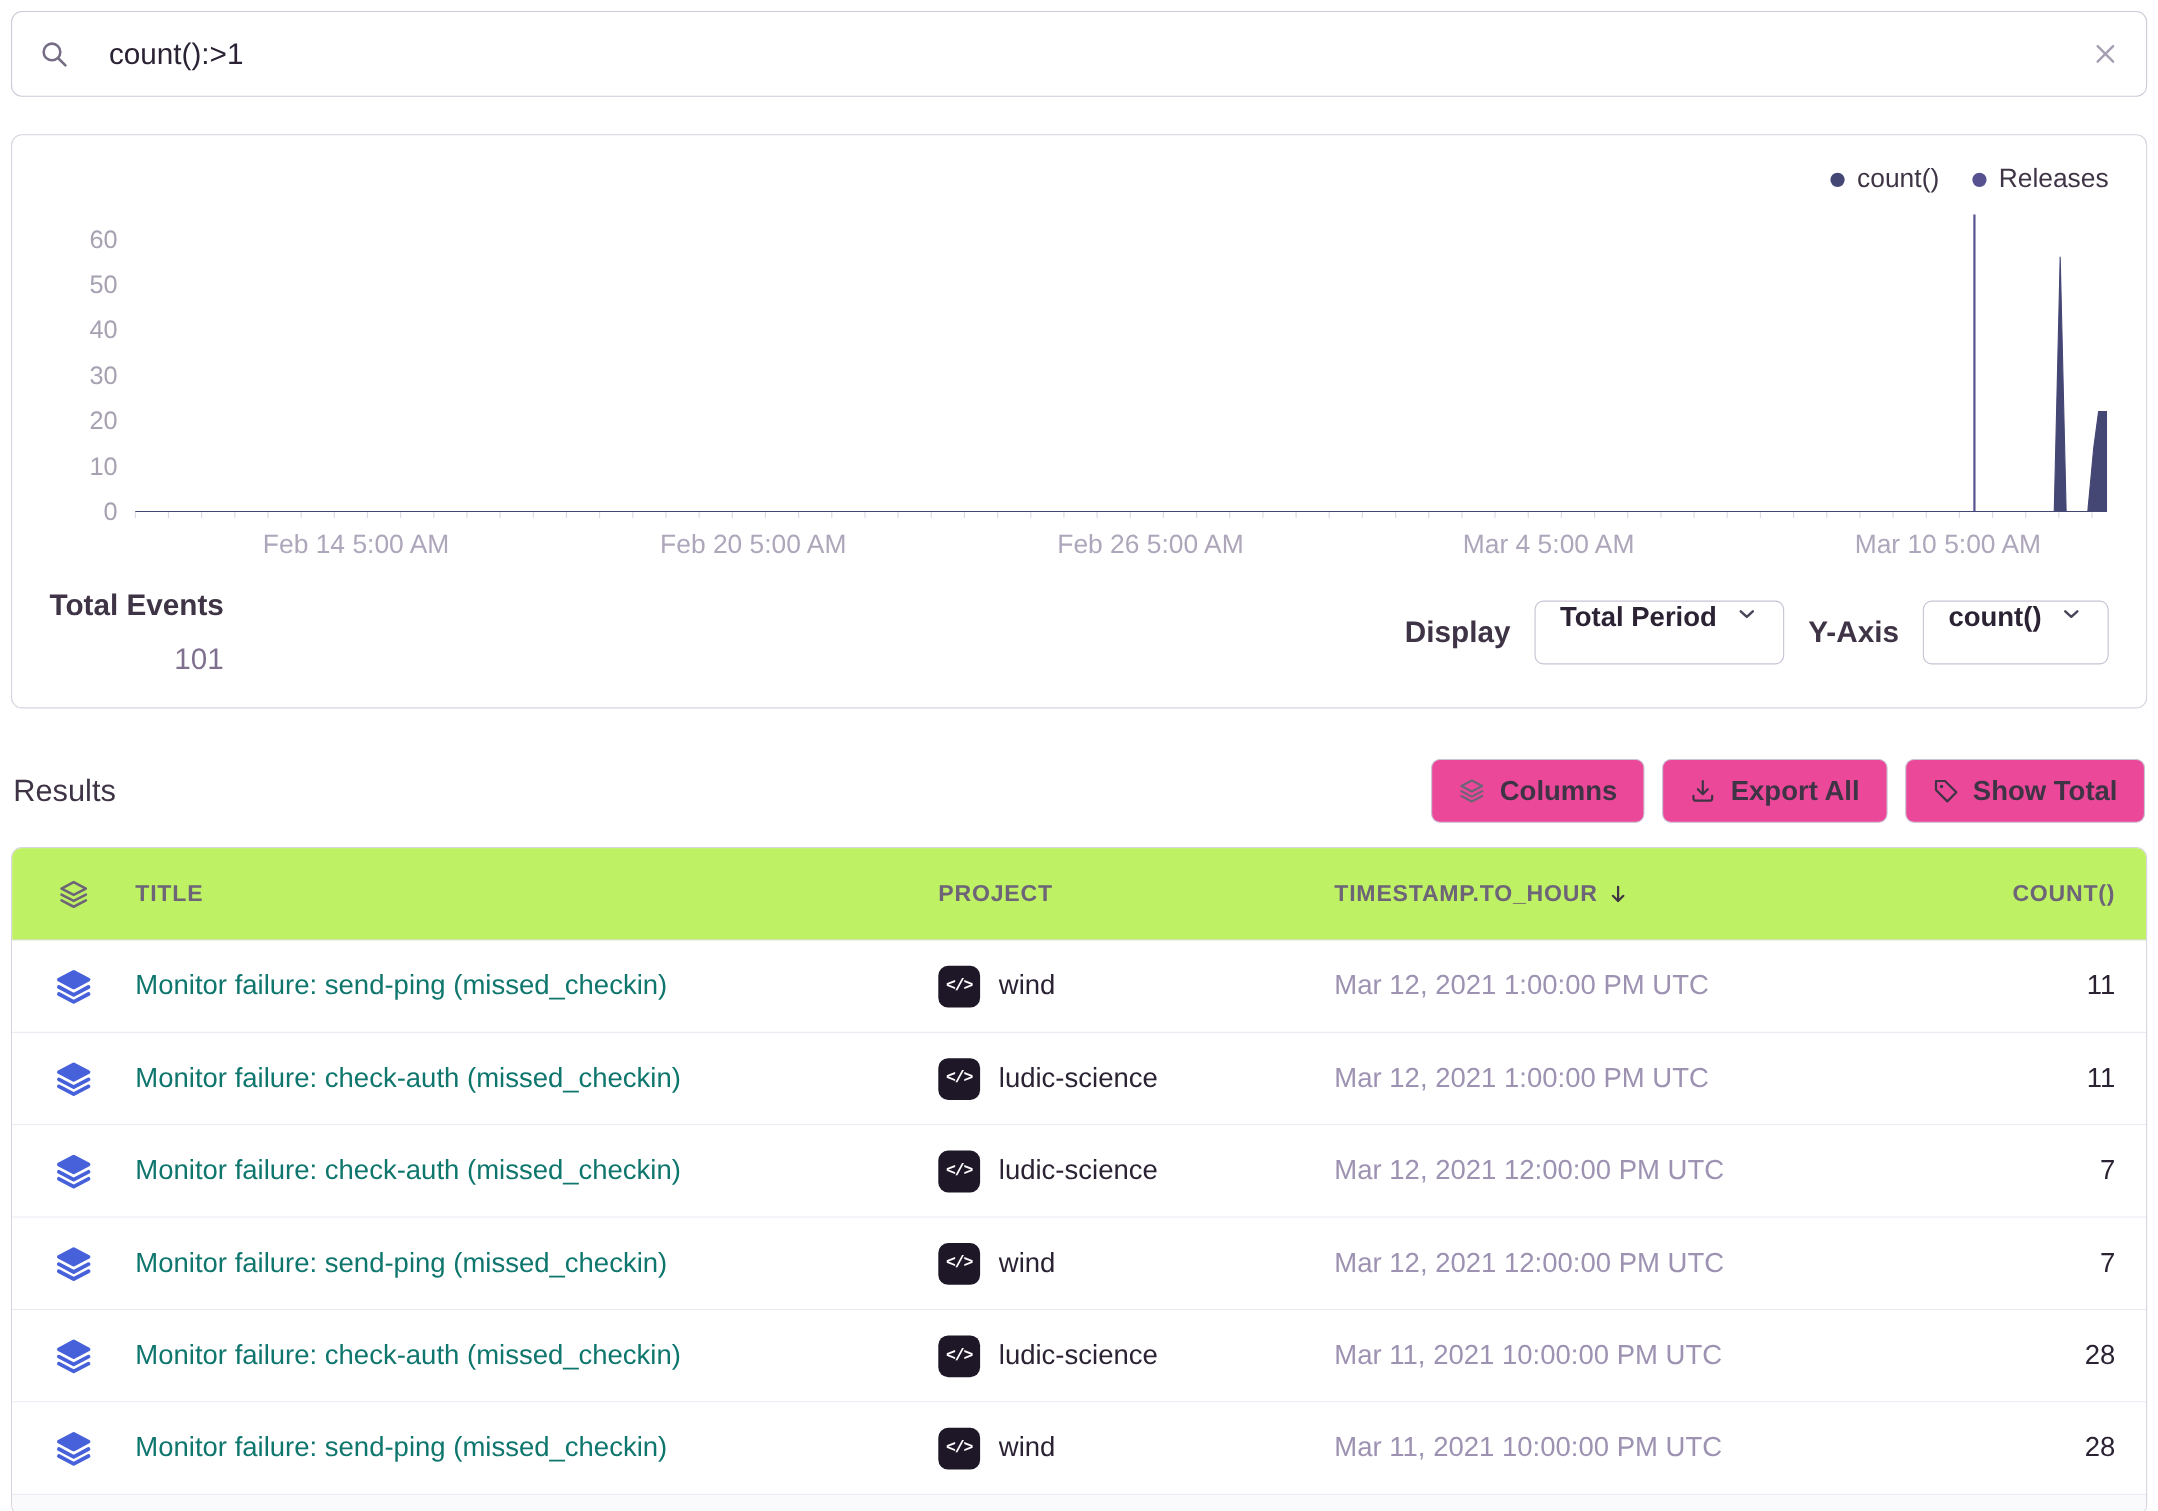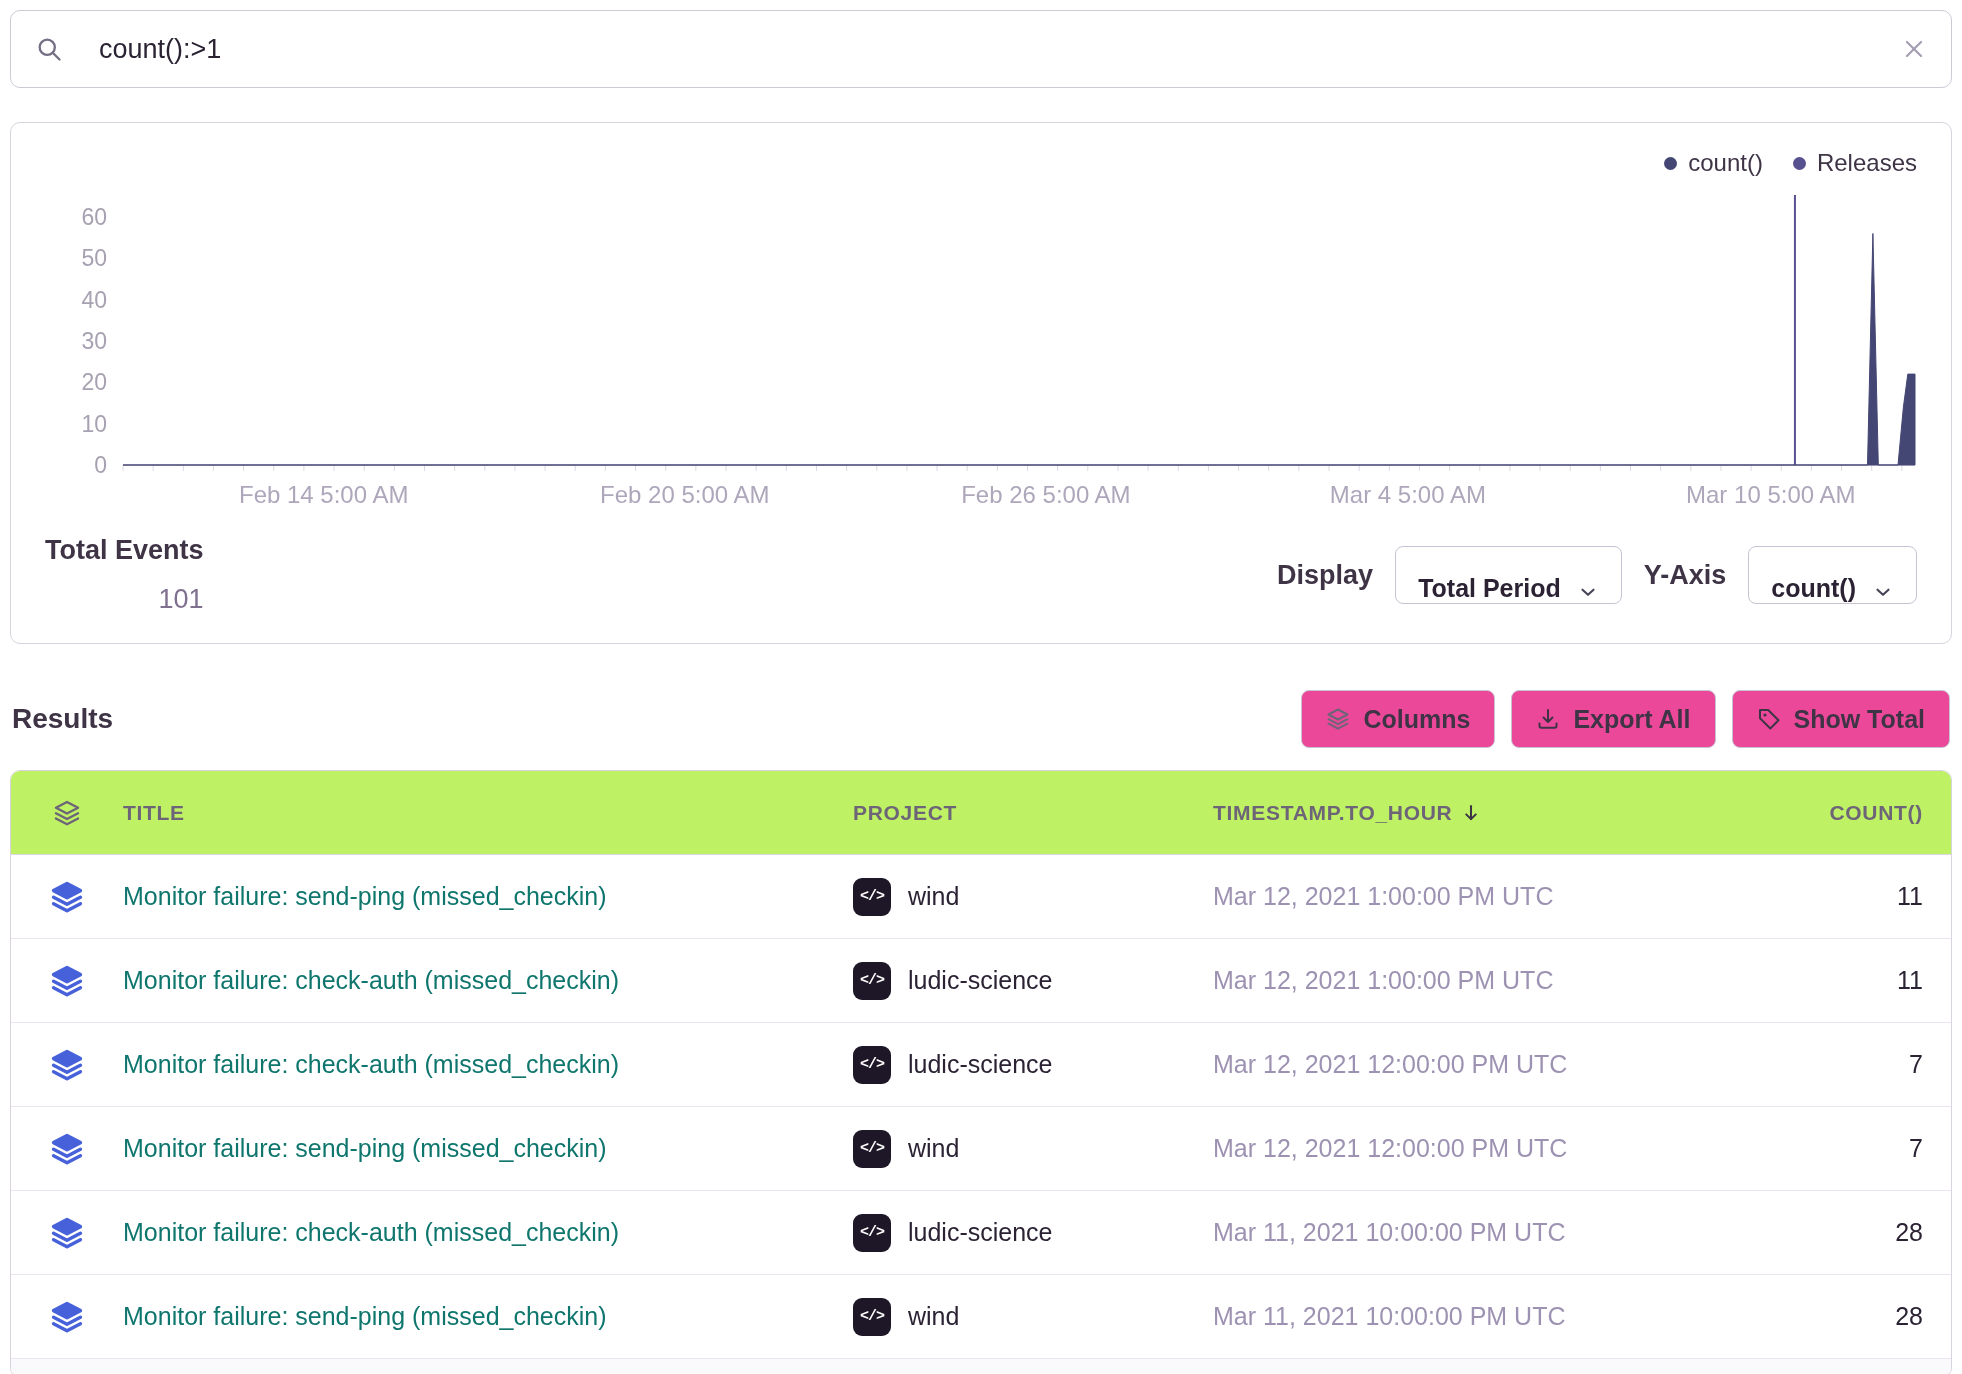--- a/index.html
+++ b/index.html
@@ -48,7 +48,7 @@
   .footer-controls { display:flex; align-items:center; gap:22px; }
   .ctrl-label { font-size:27px; font-weight:700; color:#3e3446; }
   .dropdown {
-    display:flex; align-items:flex-end; gap:16px;
+    display:flex; align-items:flex-start; gap:16px;
     height:58px; padding:0 22px;
     background:#fff; border:1px solid #c9c2d3; border-radius:8px;
     font-size:25px; font-weight:600; color:#2b2233;

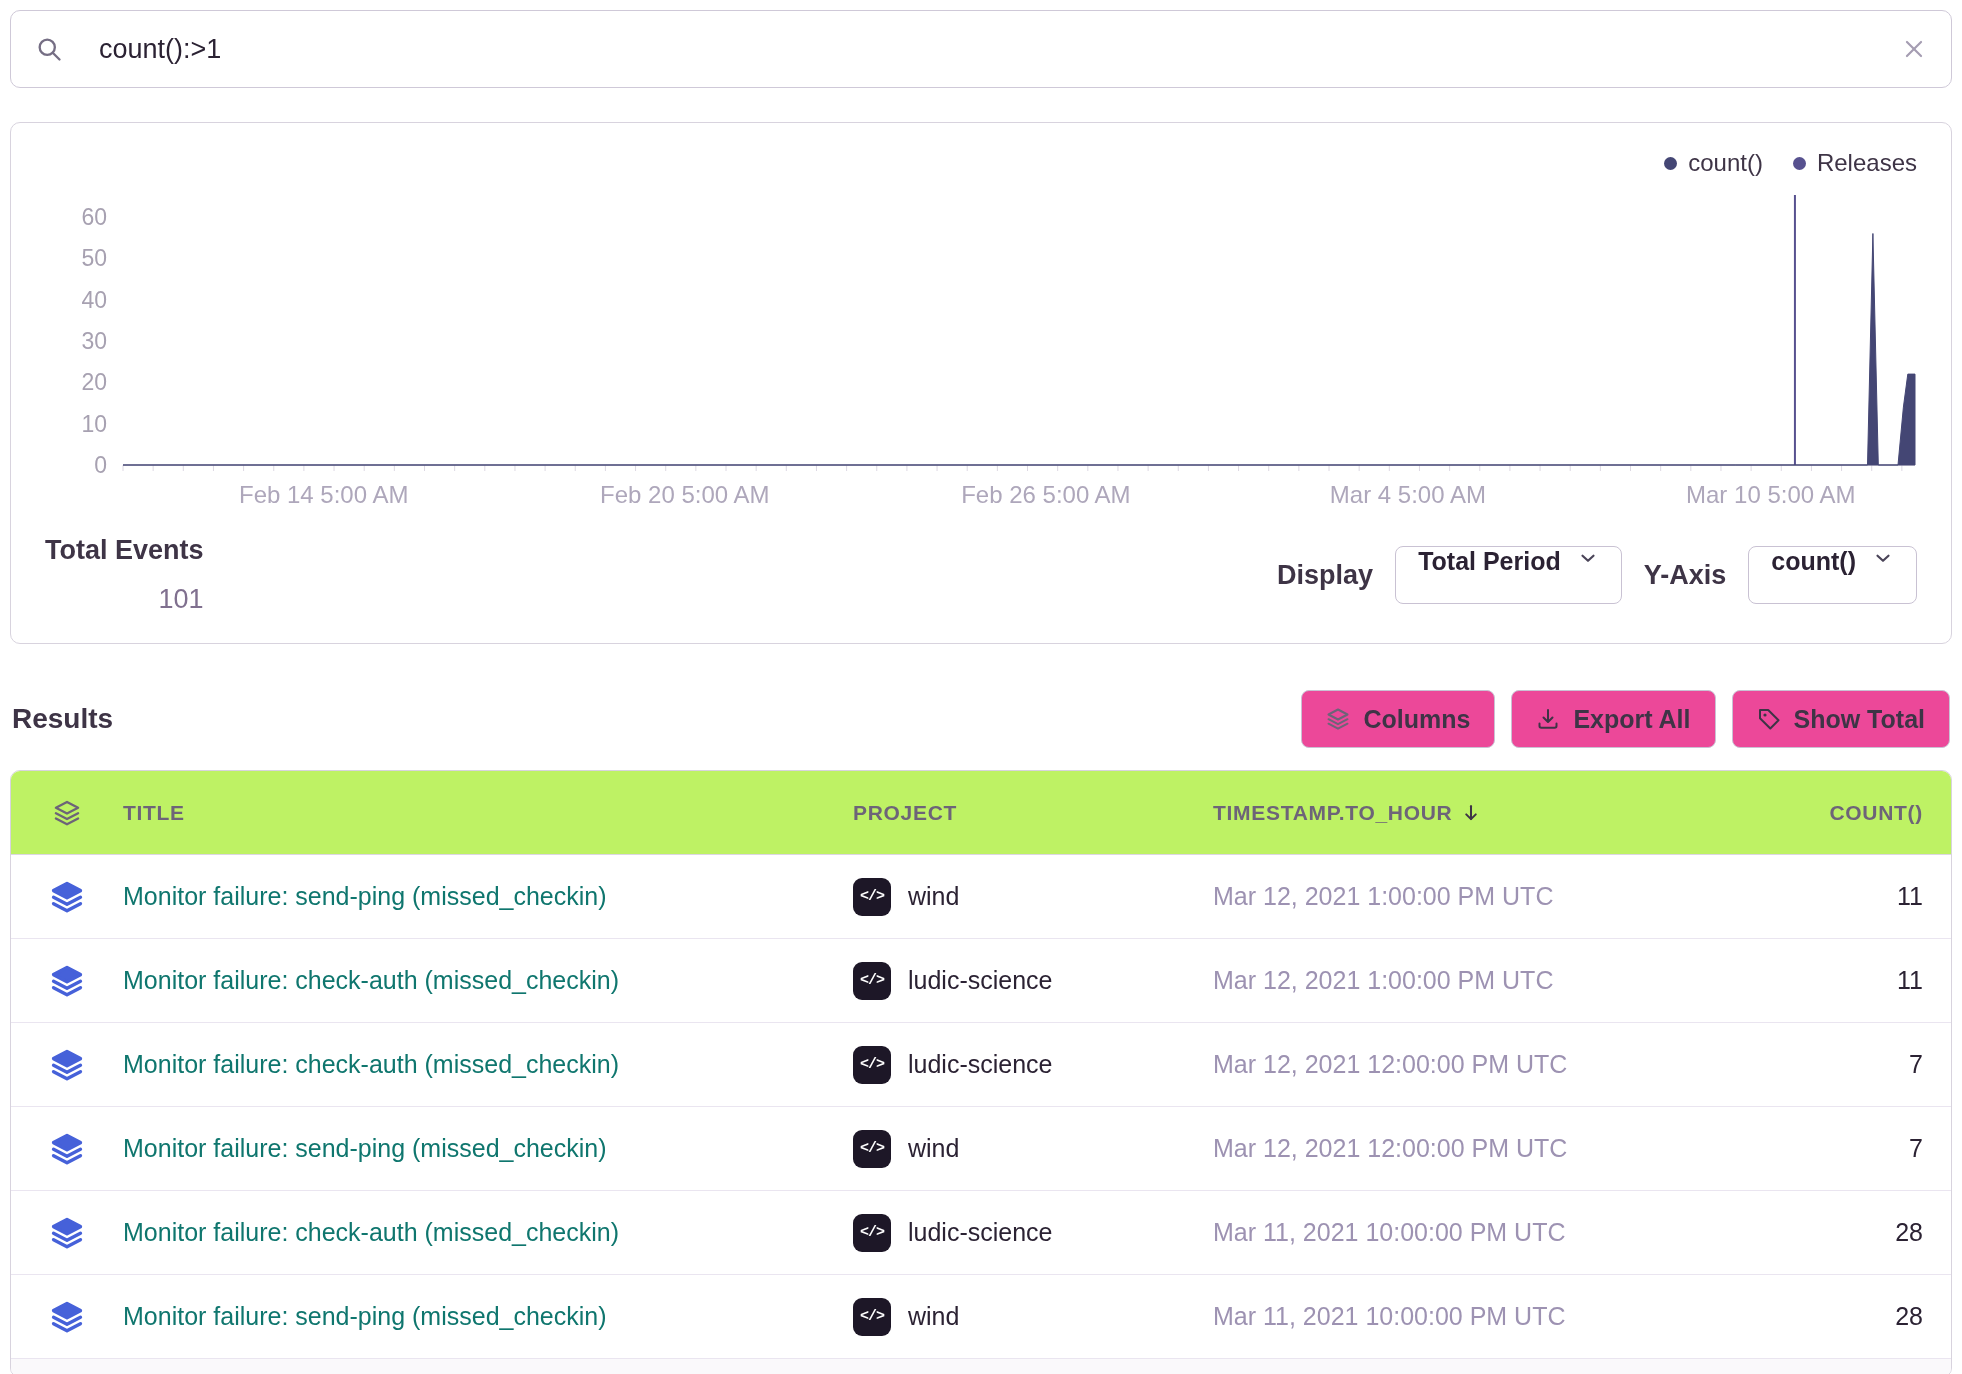--- a/index.html
+++ b/index.html
@@ -60,7 +60,7 @@
     display:flex; justify-content:space-between; align-items:center;
     margin:46px 2px 22px 2px;
   }
-  .results-title { font-size:28px; font-weight:700; color:#3e3446; }
+  .results-title { font-size:28px; font-weight:400; color:#3e3446; }
   .results-actions { display:flex; gap:16px; }
   .action-btn {
     display:flex; align-items:center; gap:13px;

